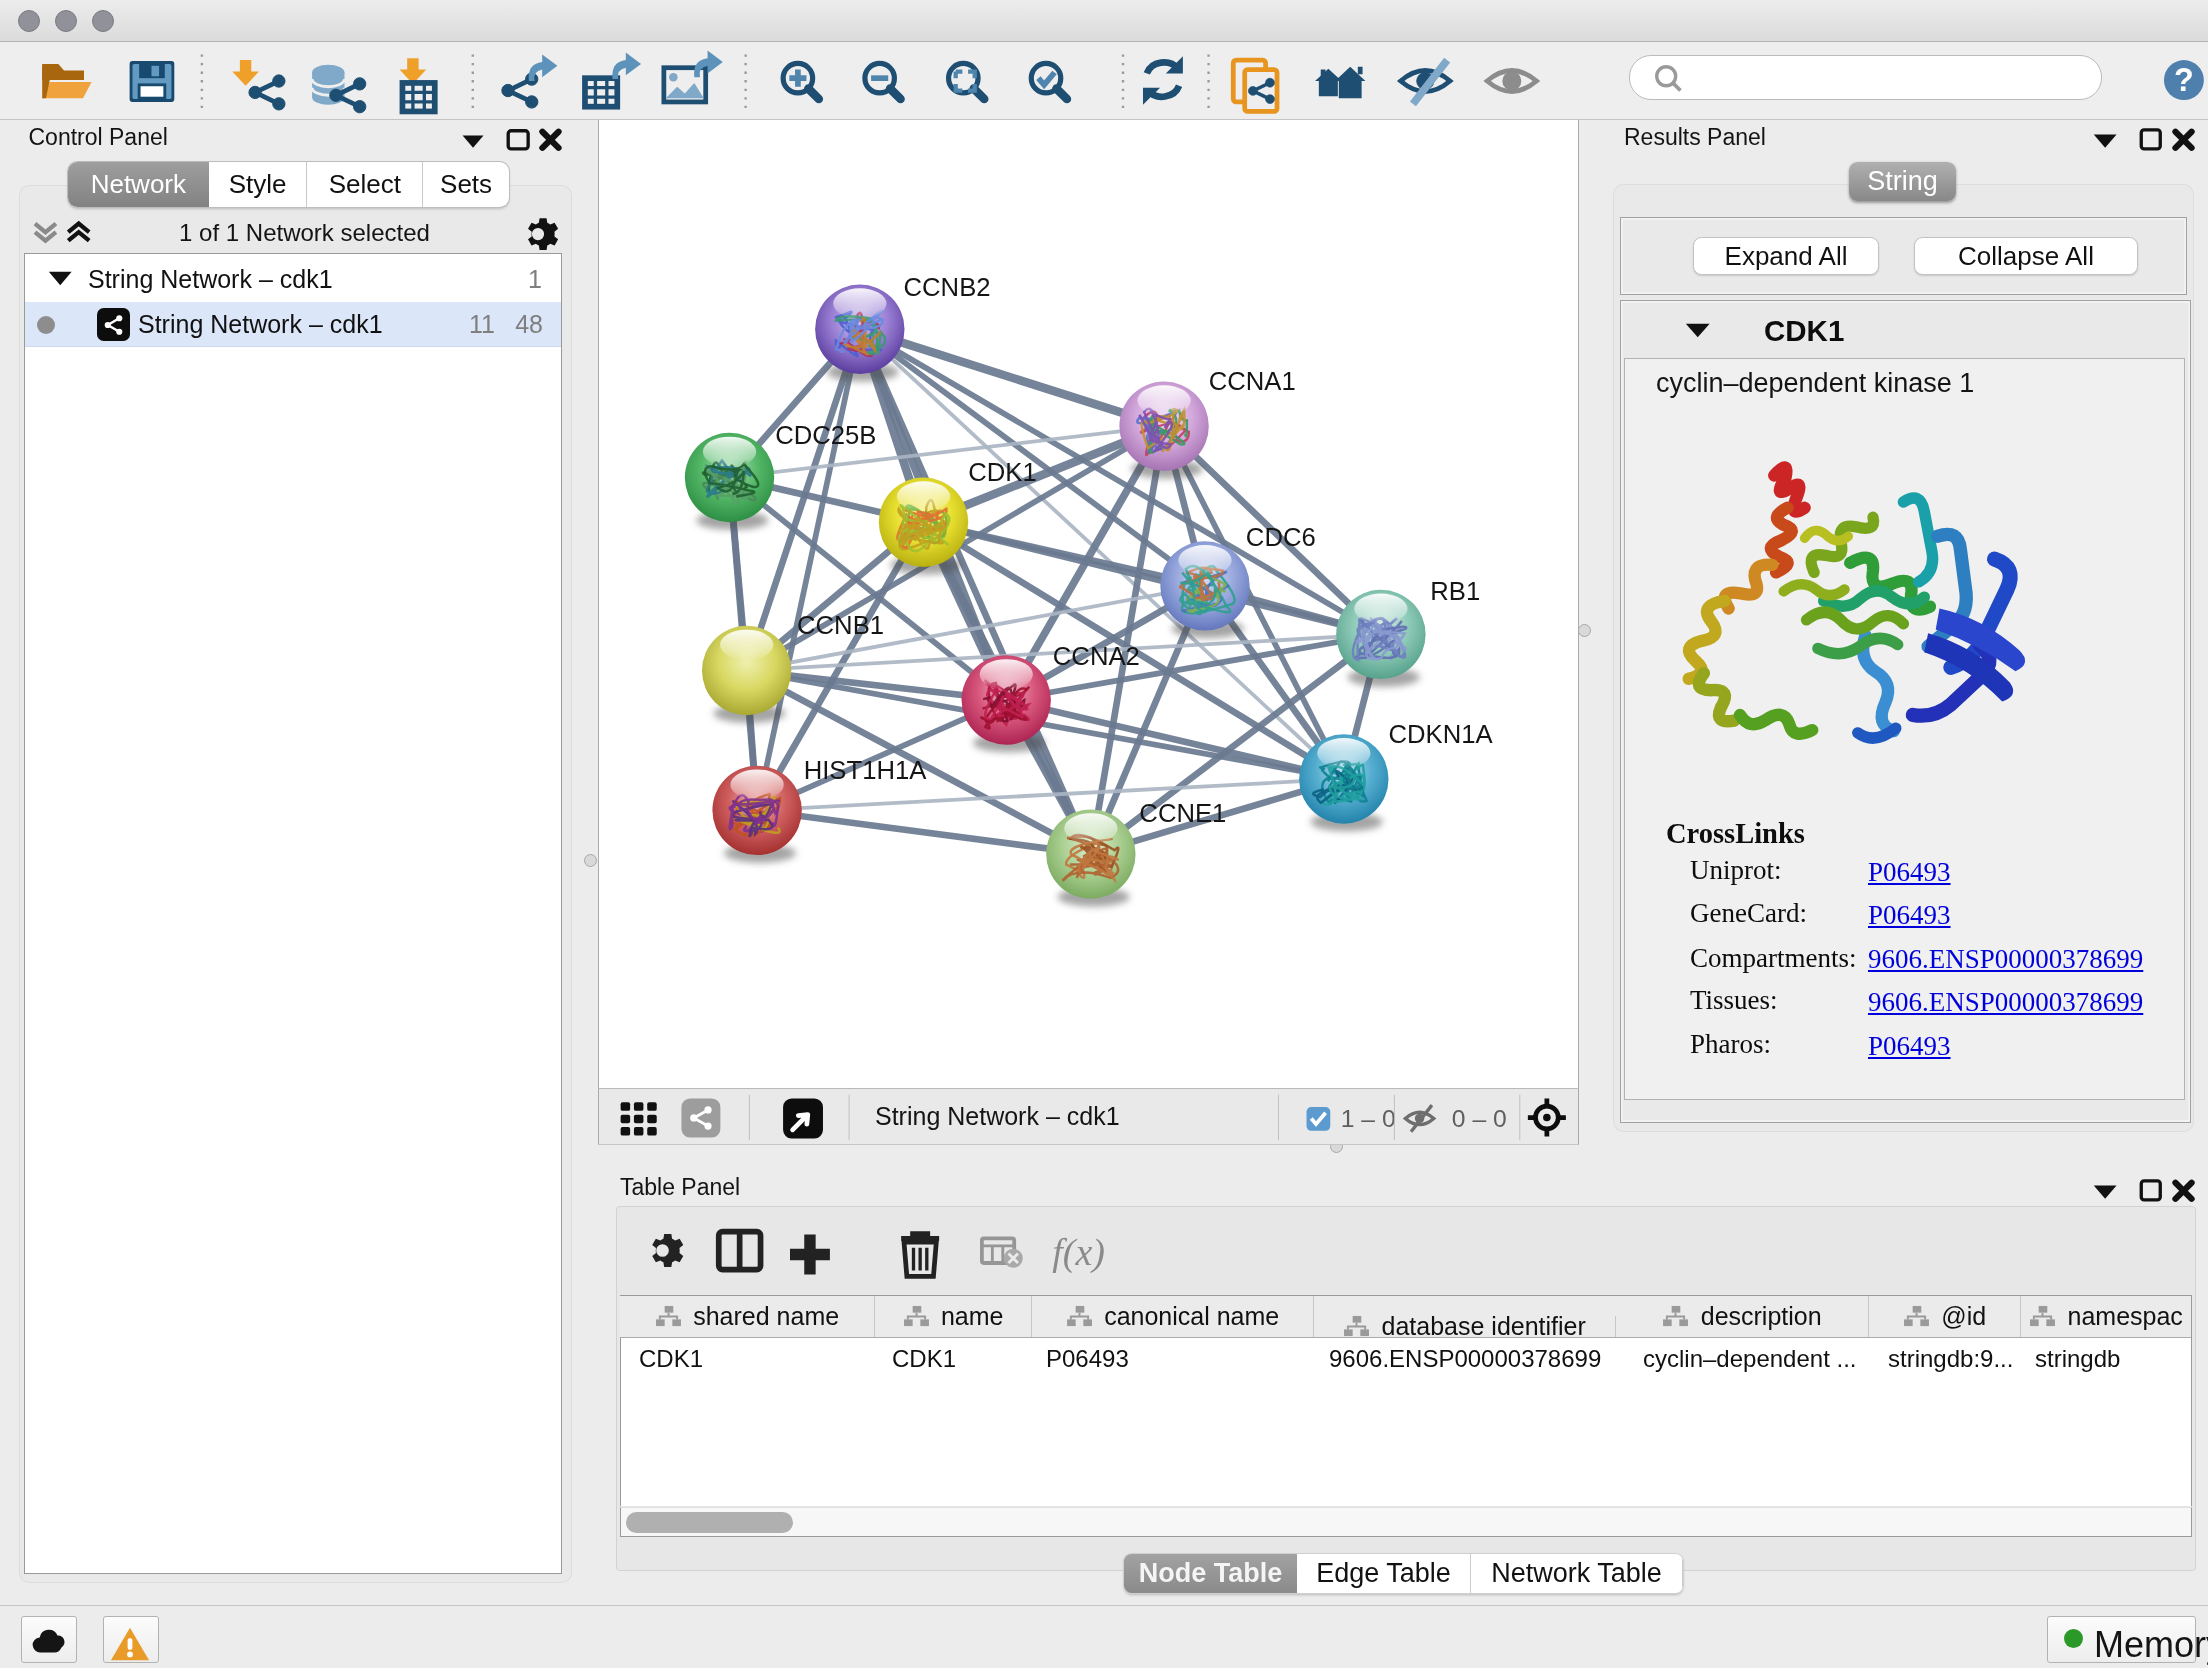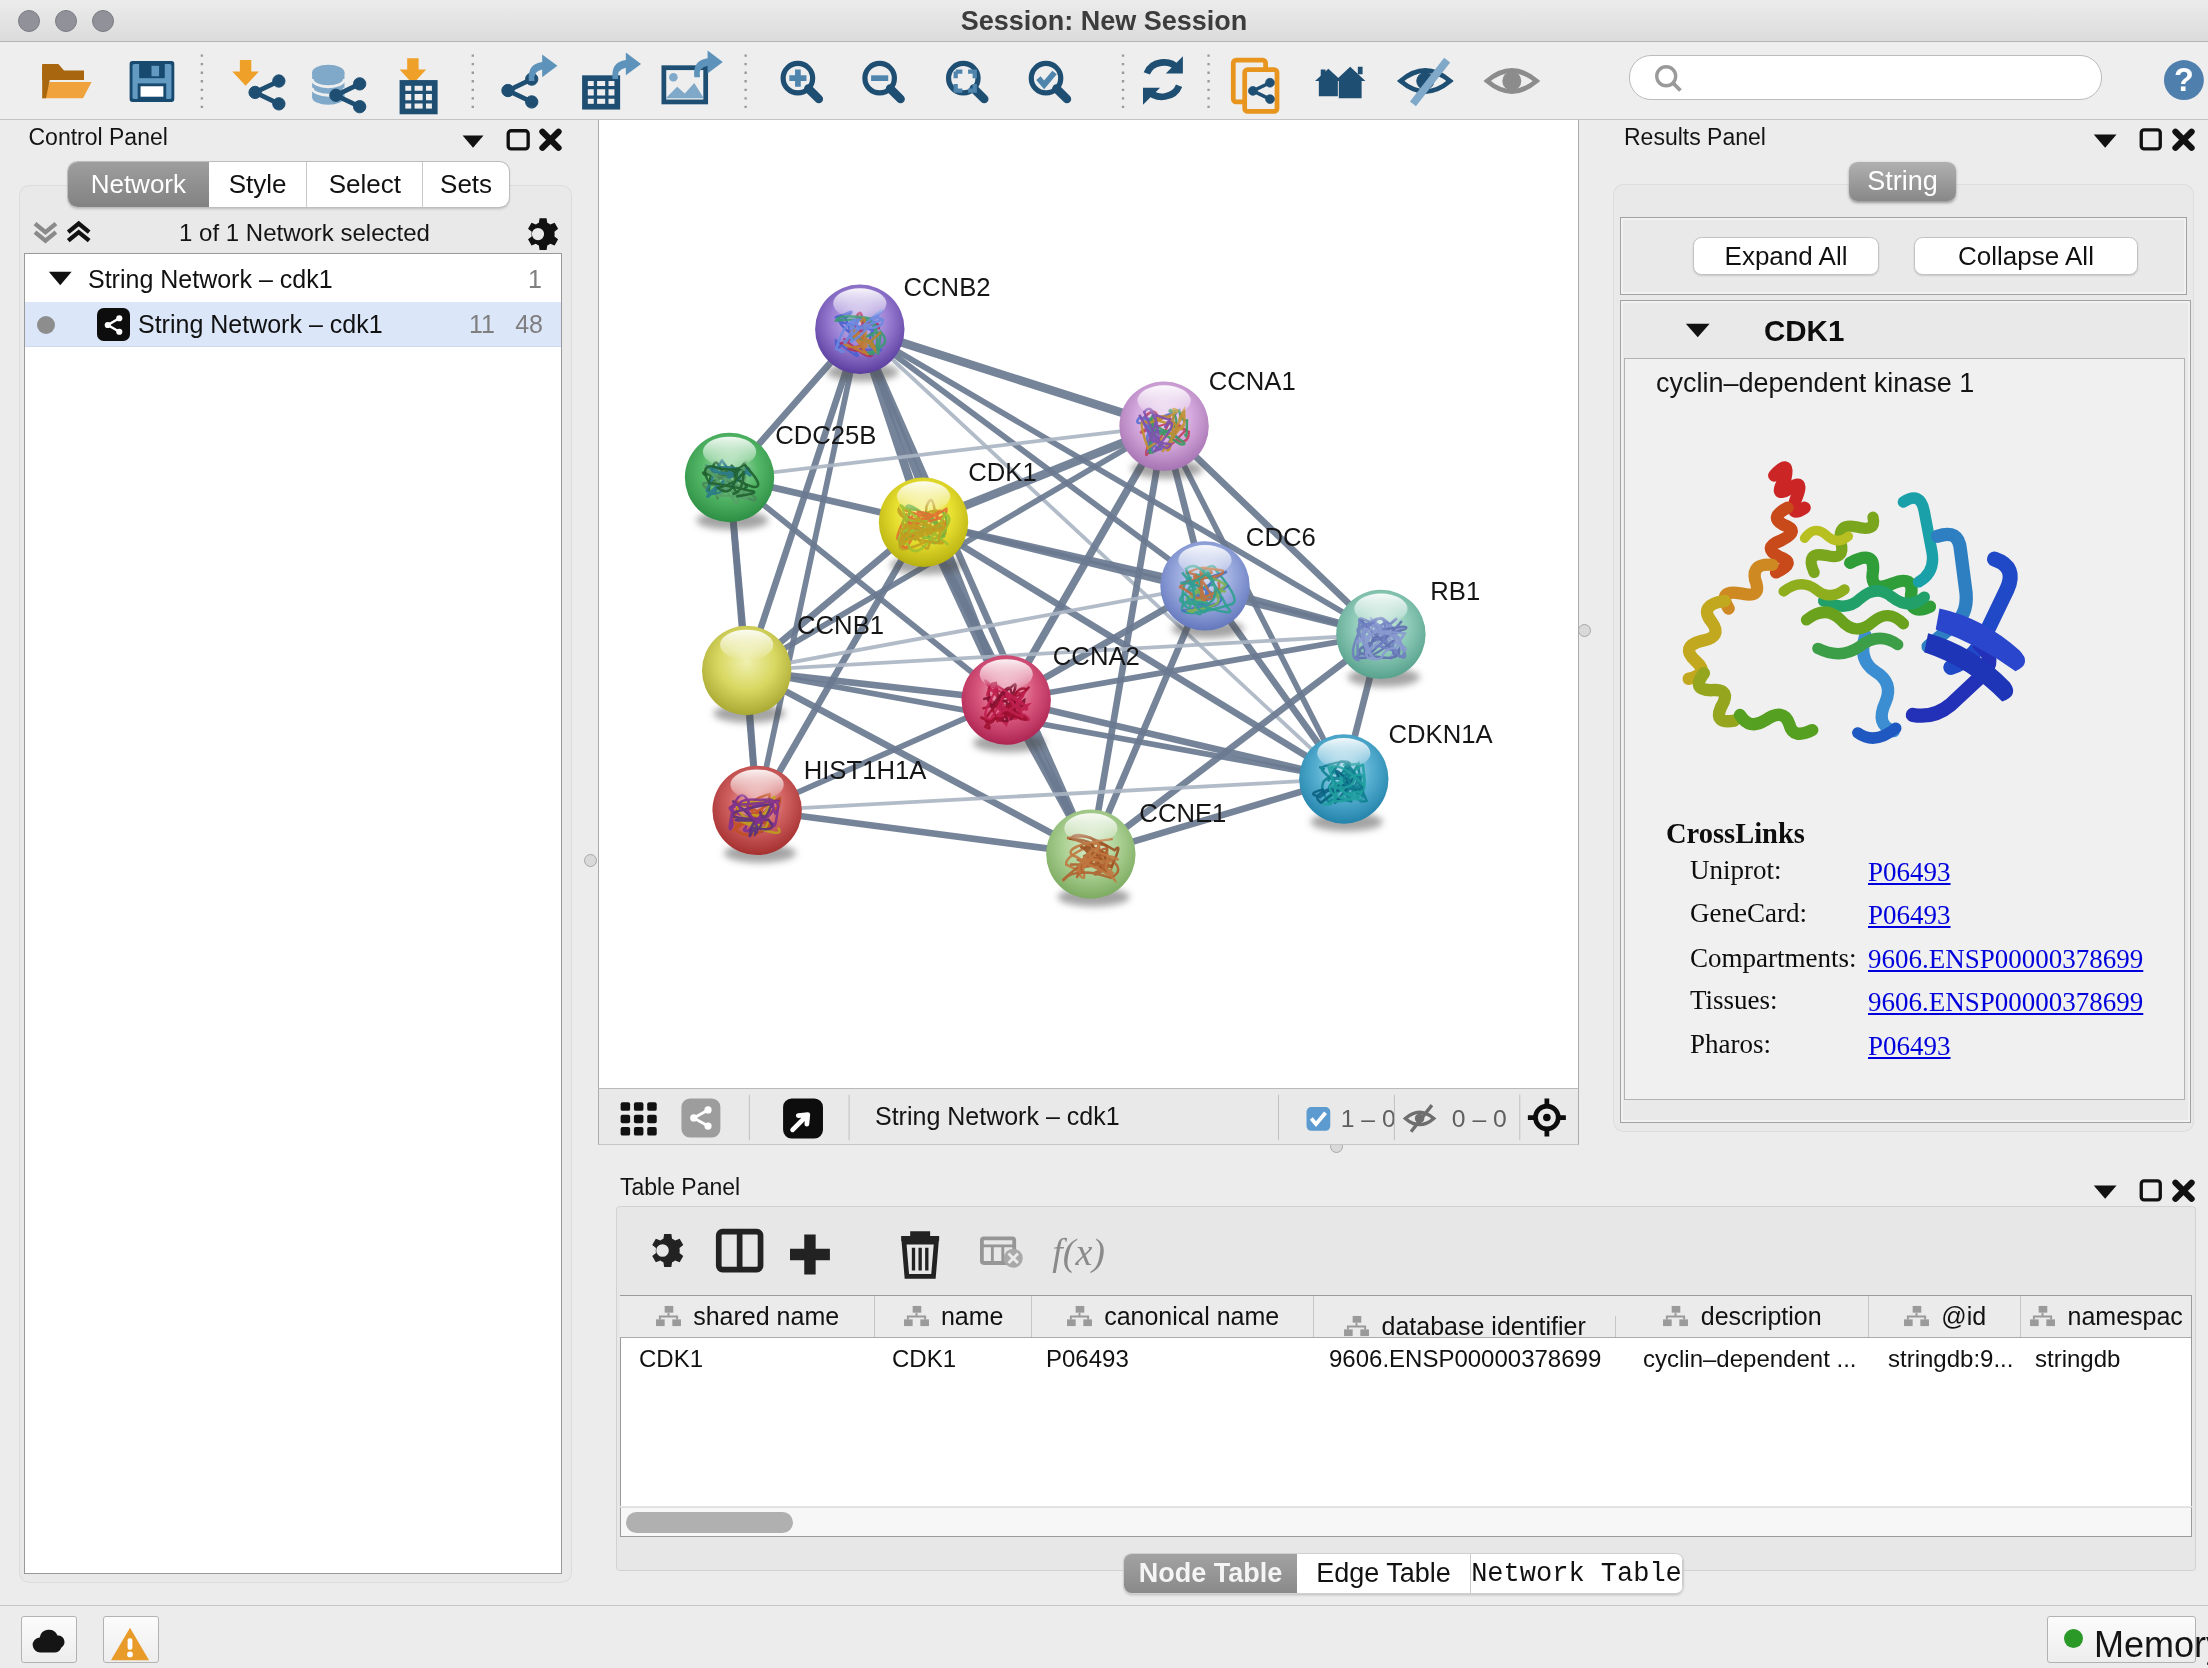--- a/index.html
+++ b/index.html
@@ -79,7 +79,6 @@
   <div class="tl" style="left:18px;"></div>
   <div class="tl" style="left:55px;"></div>
   <div class="tl" style="left:92px;"></div>
-  <div id="title">Session: New Session</div>
 </div>
 
 <div id="toolbar">

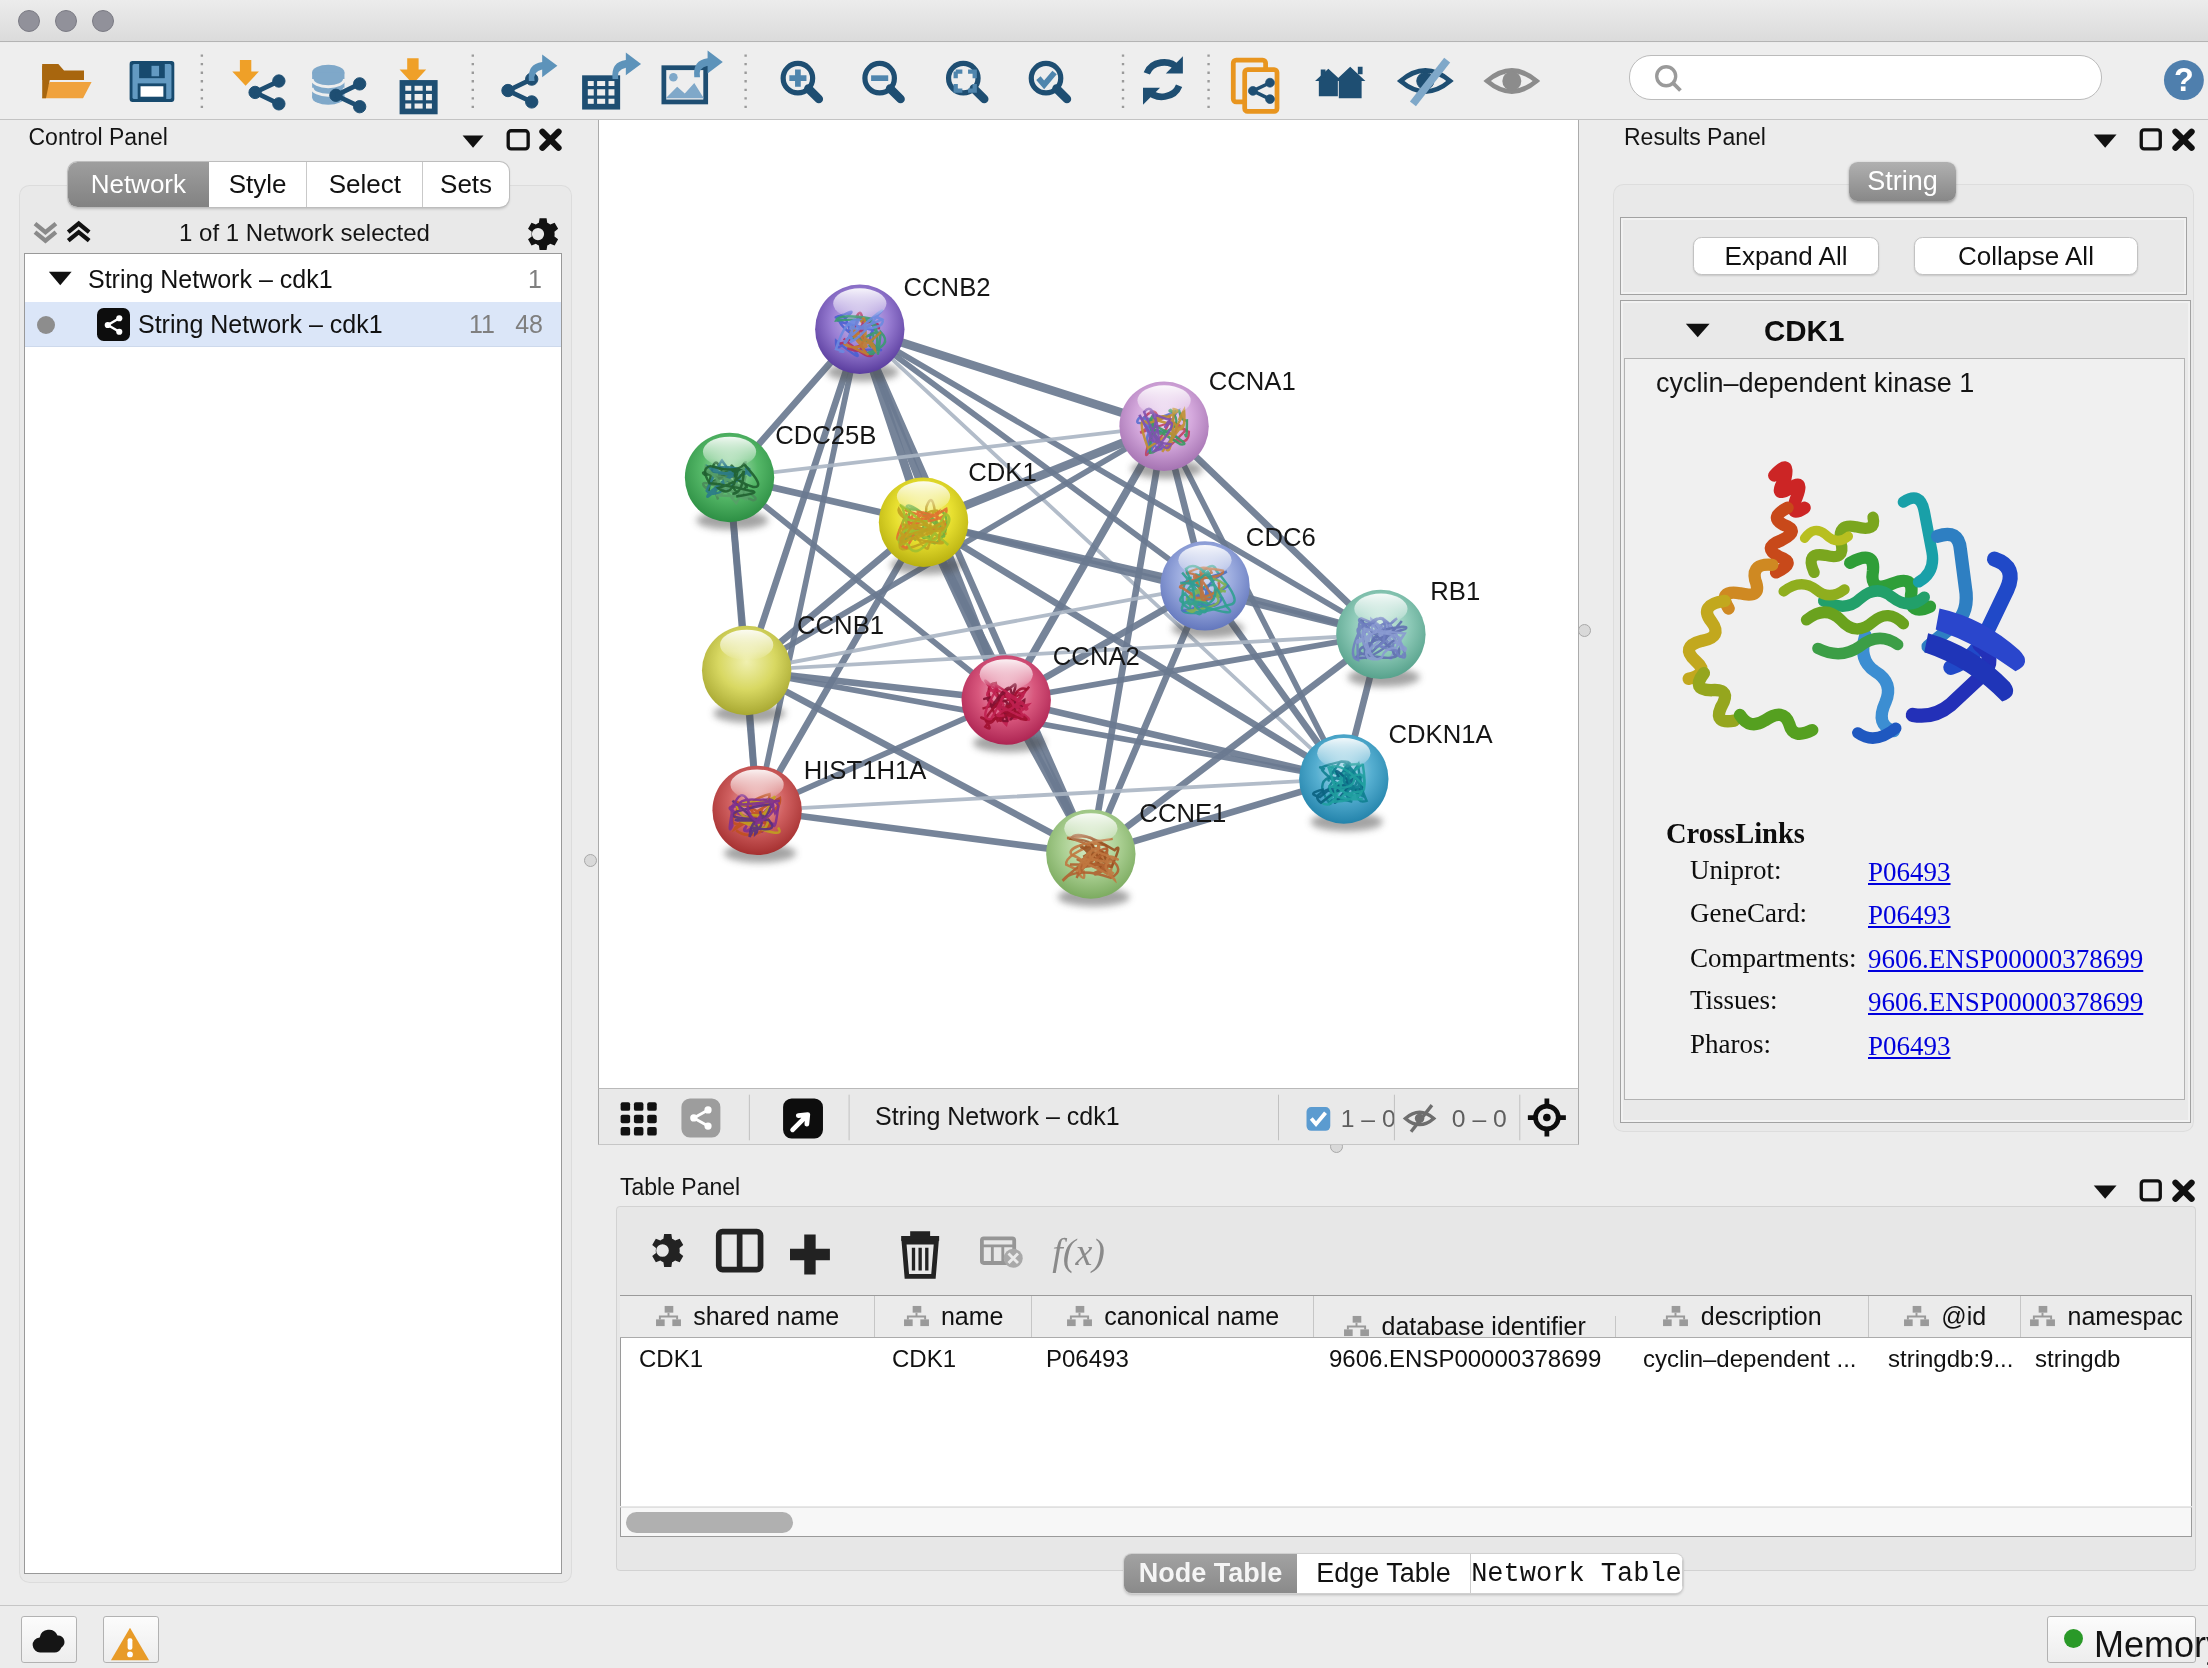--- a/index.html
+++ b/index.html
@@ -751,7 +751,7 @@
 <div id="ttabs">
   <div class="seg sel" style="width:173px;">Node Table</div>
   <div class="seg" style="width:174px;">Edge Table</div>
-  <div class="seg" style="width:212px;font-family:Liberation Mono, monospace;">Network Table</div>
+  <div class="seg" style="width:212px;">Network Table</div>
 </div>
 
 <div id="statusbar"></div>

